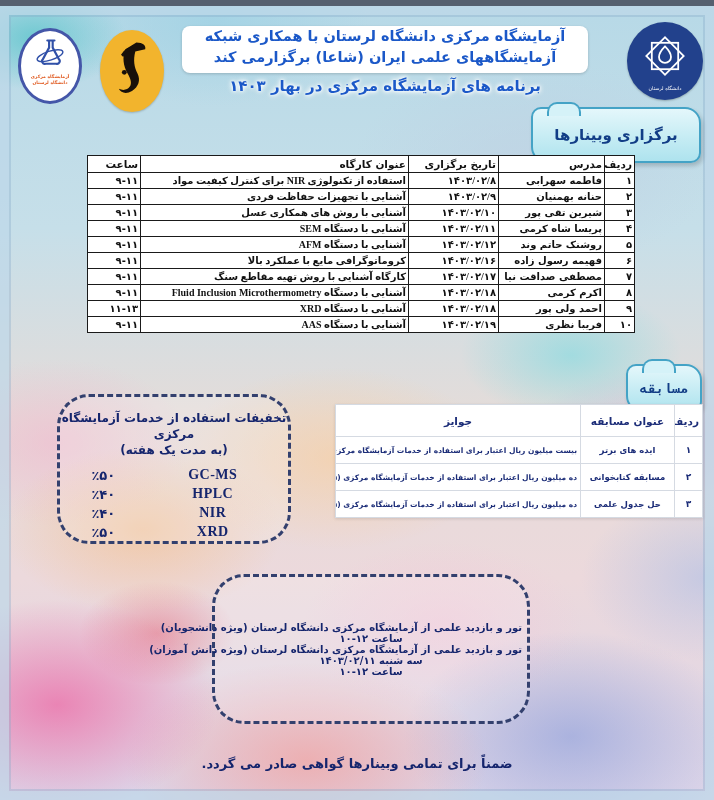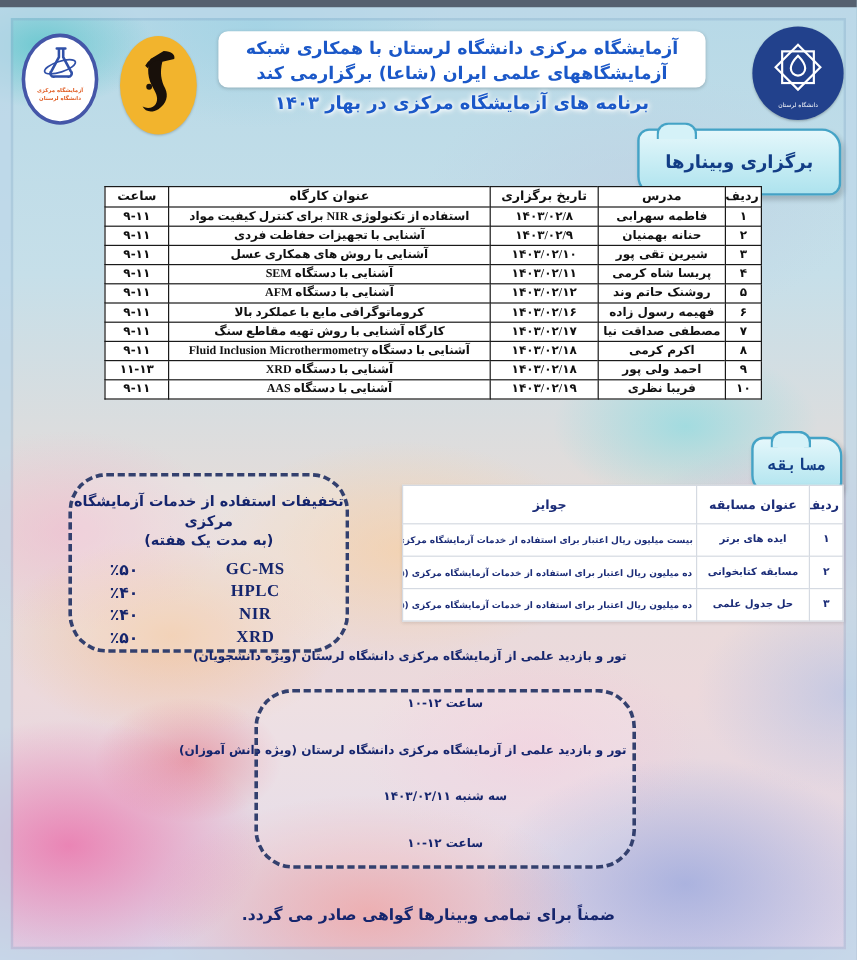--- a/index.html
+++ b/index.html
@@ -47,7 +47,7 @@
   .title-box {
     position:absolute; top:20px; left:182px; width:406px; height:47px;
     background:#fff; border-radius:8px; box-shadow:0 1px 3px rgba(0,0,0,.18);
-    display:flex; flex-direction:column; align-items:center; justify-content:flex-end;
+    display:flex; flex-direction:column; align-items:center; justify-content:flex-start;
   }
   .title-box .tline { font-size:14.5px; font-weight:bold; color:#1b58c8; line-height:1.45; white-space:nowrap; }
   .subtitle {

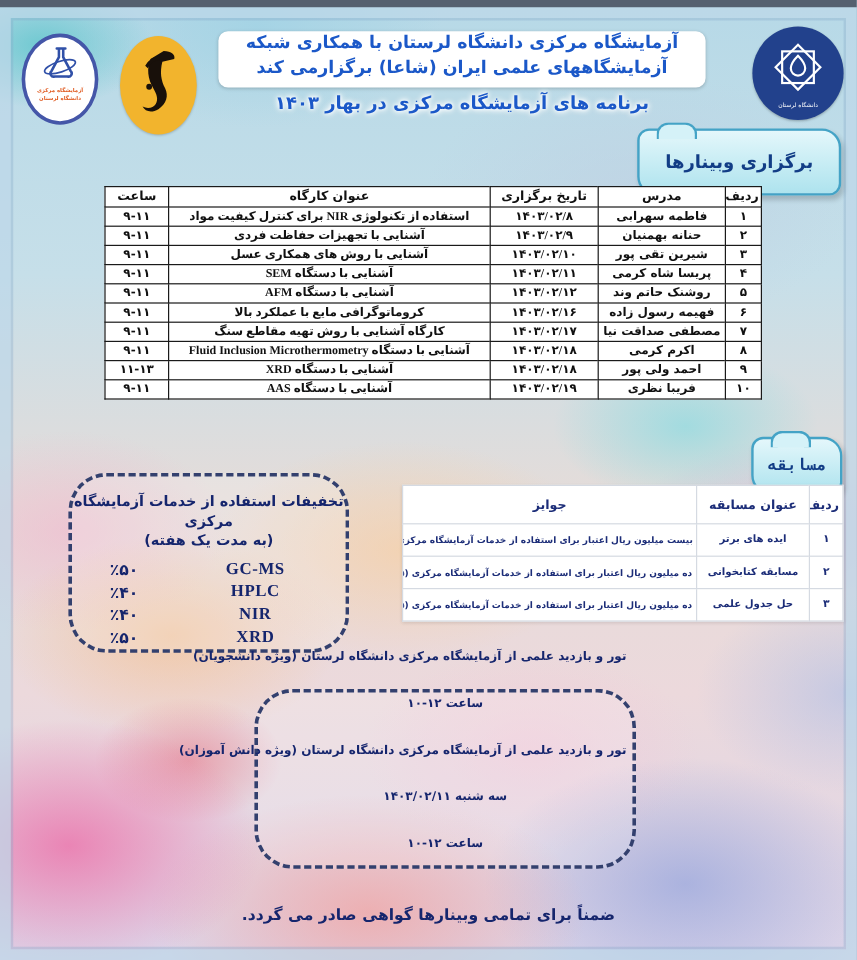--- a/index.html
+++ b/index.html
@@ -87,7 +87,7 @@
   }
   .wtable th, .wtable td {
     border:1px solid #1a1a1a; font-weight:bold; color:#111;
-    text-align:center; padding:0 2px; overflow:hidden; white-space:nowrap;
+    text-align:right; padding:0 2px; overflow:hidden; white-space:nowrap;
   }
   .wtable th { height:17px; font-size:10.5px; }
   .wtable td { height:16px; font-size:10px;margin-top:24px; }

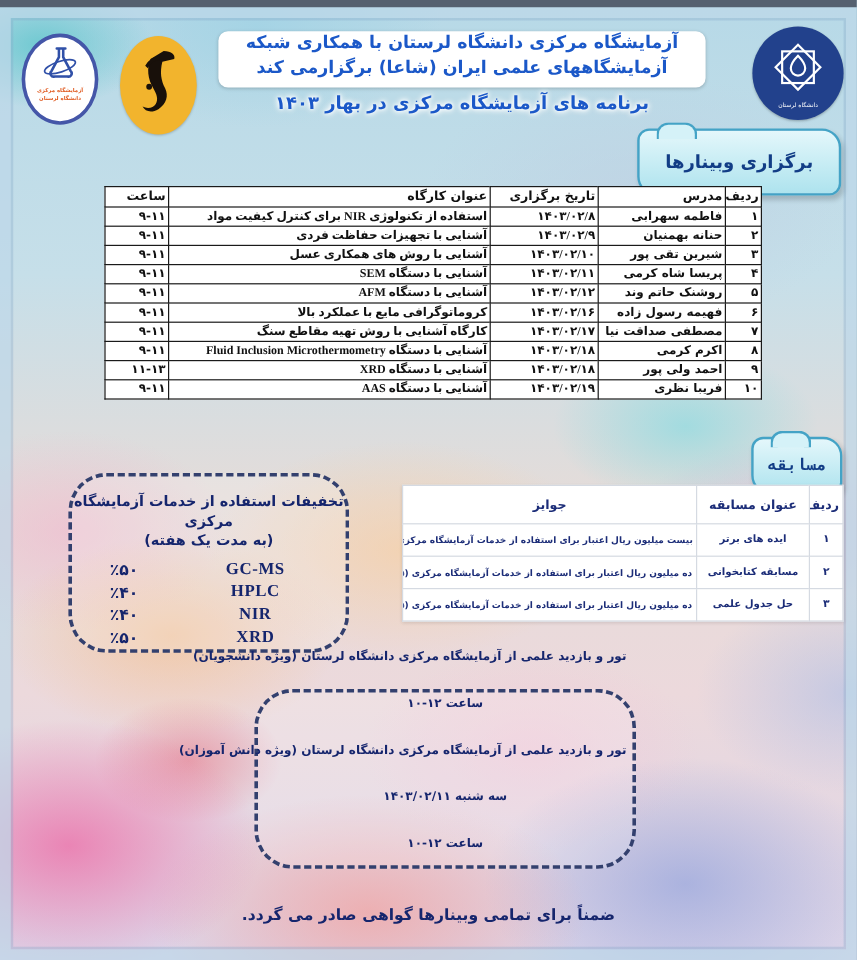--- a/index.html
+++ b/index.html
@@ -127,8 +127,8 @@
 
   .bubble-tour {
     top:568px; left:212px; width:318px; height:150px;
-    display:flex; flex-direction:column; justify-content:flex-end;
-    padding:12px 5px; text-align:center;gap:28px;
+    display:flex; flex-direction:column; justify-content:center;
+    padding:12px 5px; text-align:center;
   }
   .tour-line { font-size:10px; white-space:nowrap; }
 

